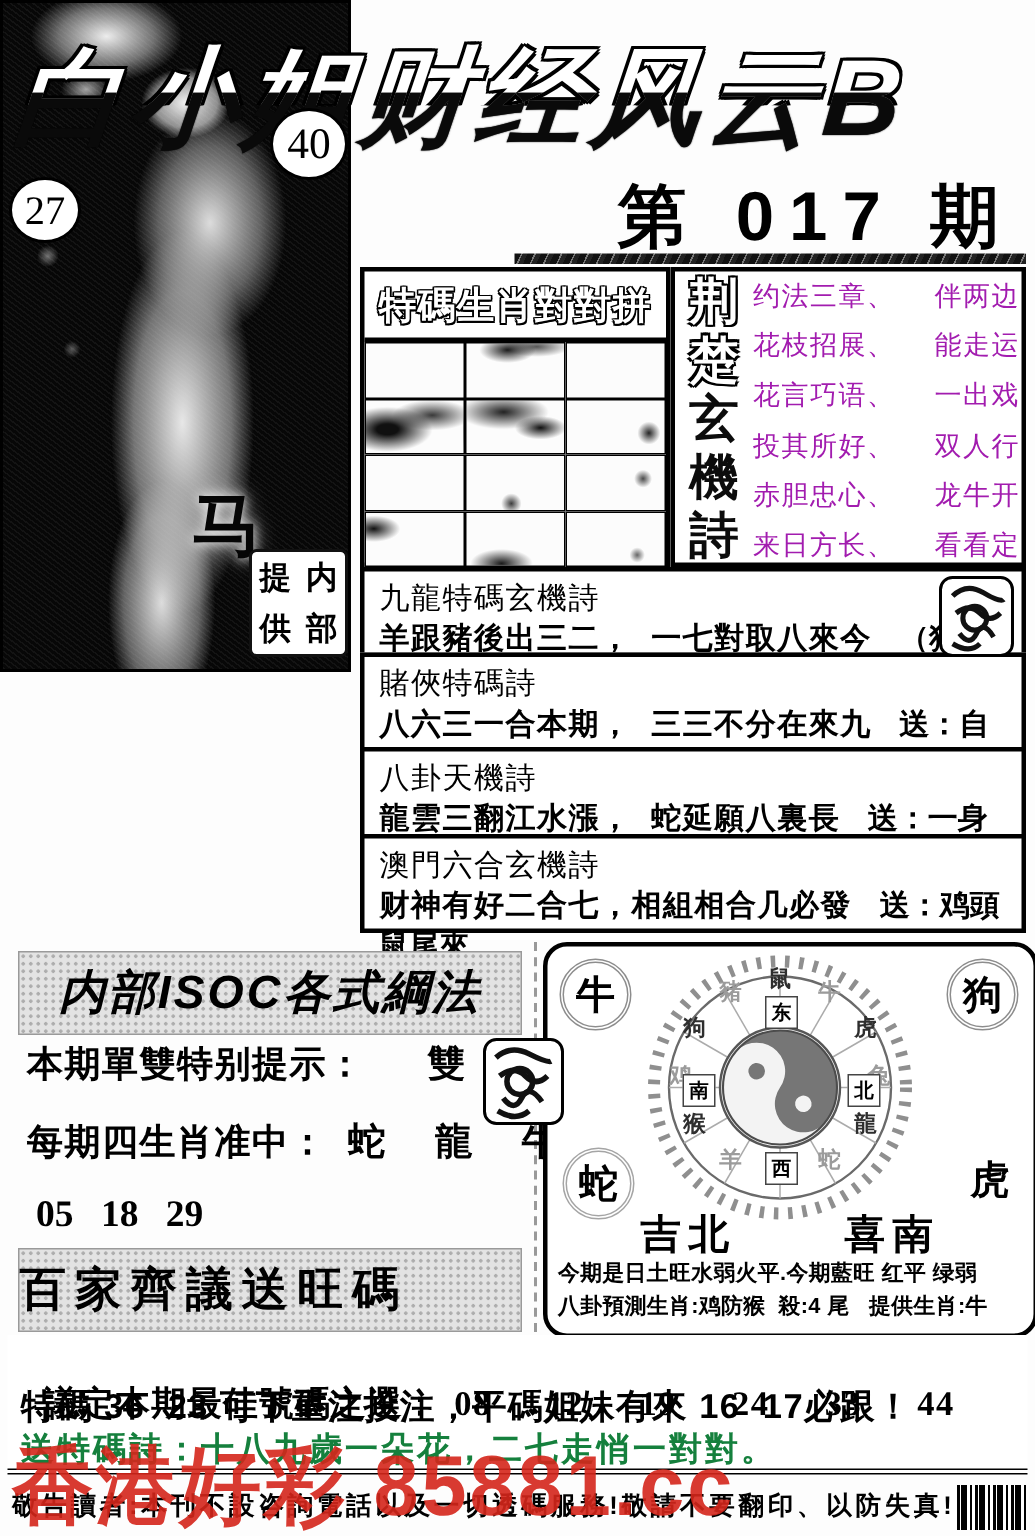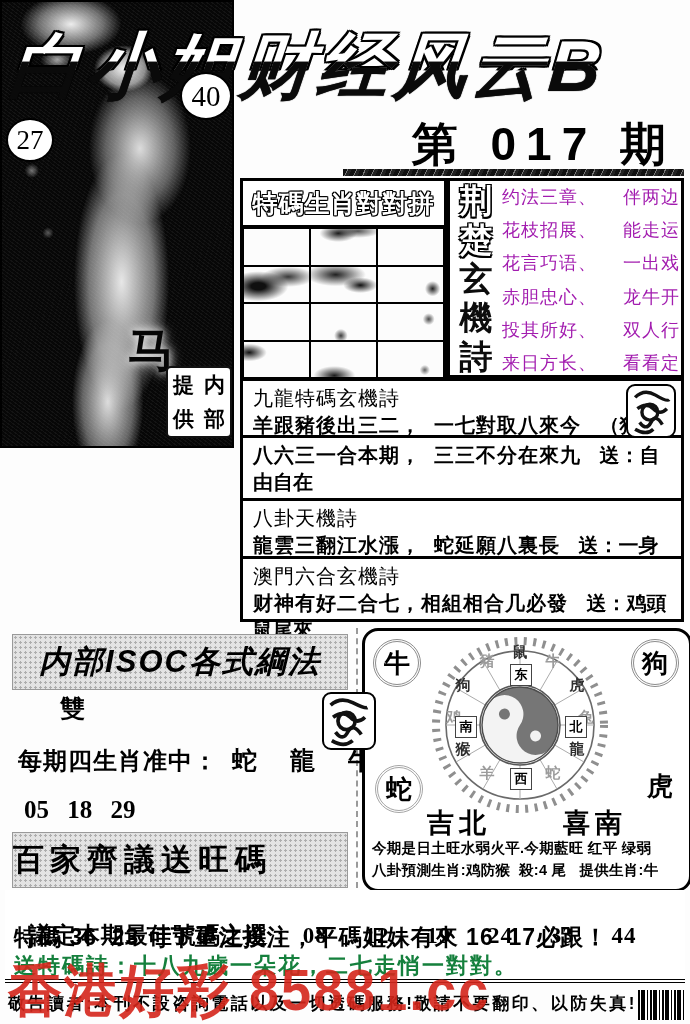--- a/index.html
+++ b/index.html
@@ -212,12 +212,12 @@
         <span>一出戏</span>
       </div>
     <div class="jcrow">
+        <span>投其所好、</span>
+        <span>双人行</span>
+      </div>
+    <div class="jcrow">
         <span>赤胆忠心、</span>
         <span>龙牛开</span>
-      </div>
-    <div class="jcrow">
-        <span>投其所好、</span>
-        <span>双人行</span>
       </div>
     <div class="jcrow">
         <span>来日方长、</span>

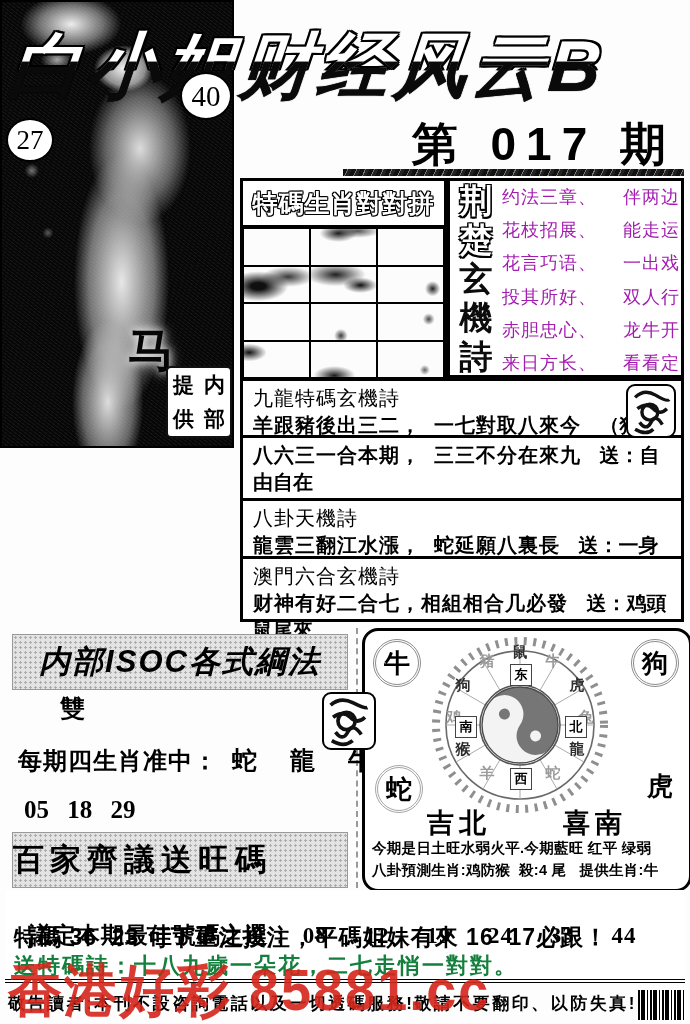--- a/index.html
+++ b/index.html
@@ -238,6 +238,7 @@
   </div>
 </div>
 <div class="prow rowB">
+  <span class="ptitle">賭俠特碼詩</span>
   <span class="pline">八六三一合本期，  三三不分在來九</span>
   <span class="pnote">送：自由自在</span>
 </div>

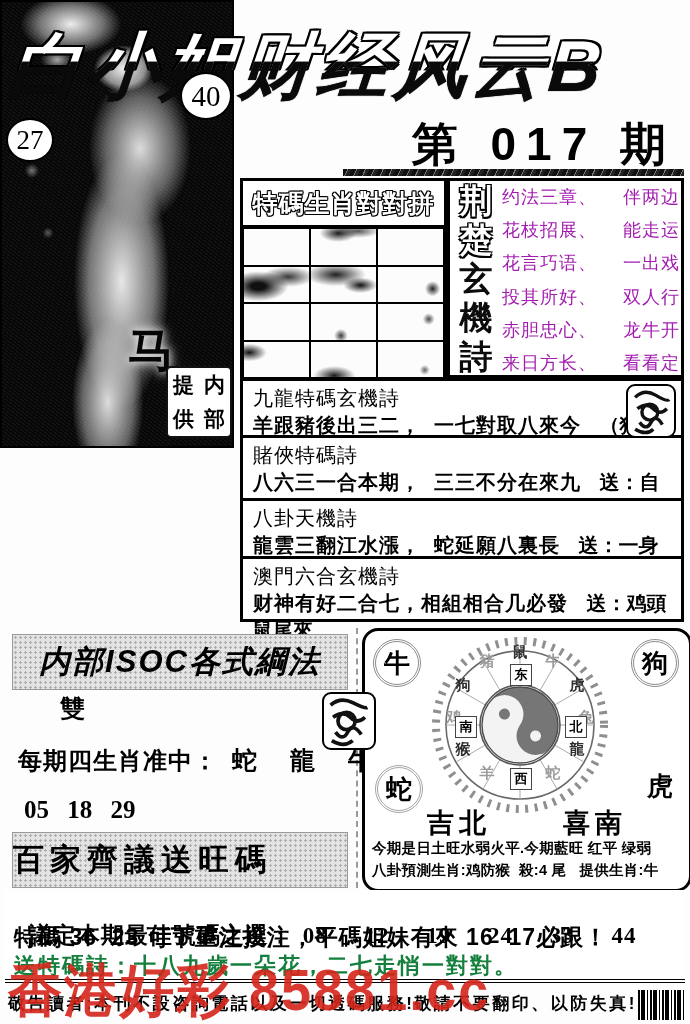--- a/index.html
+++ b/index.html
@@ -258,6 +258,7 @@
   <span>内部ISOC各式綱法</span>
 </div>
 <div class="abs isorow ir1">
+  <span class="lbl">本期單雙特别提示：</span>
   <span class="val">雙</span>
 </div>
 <div class="abs isorow ir2">

